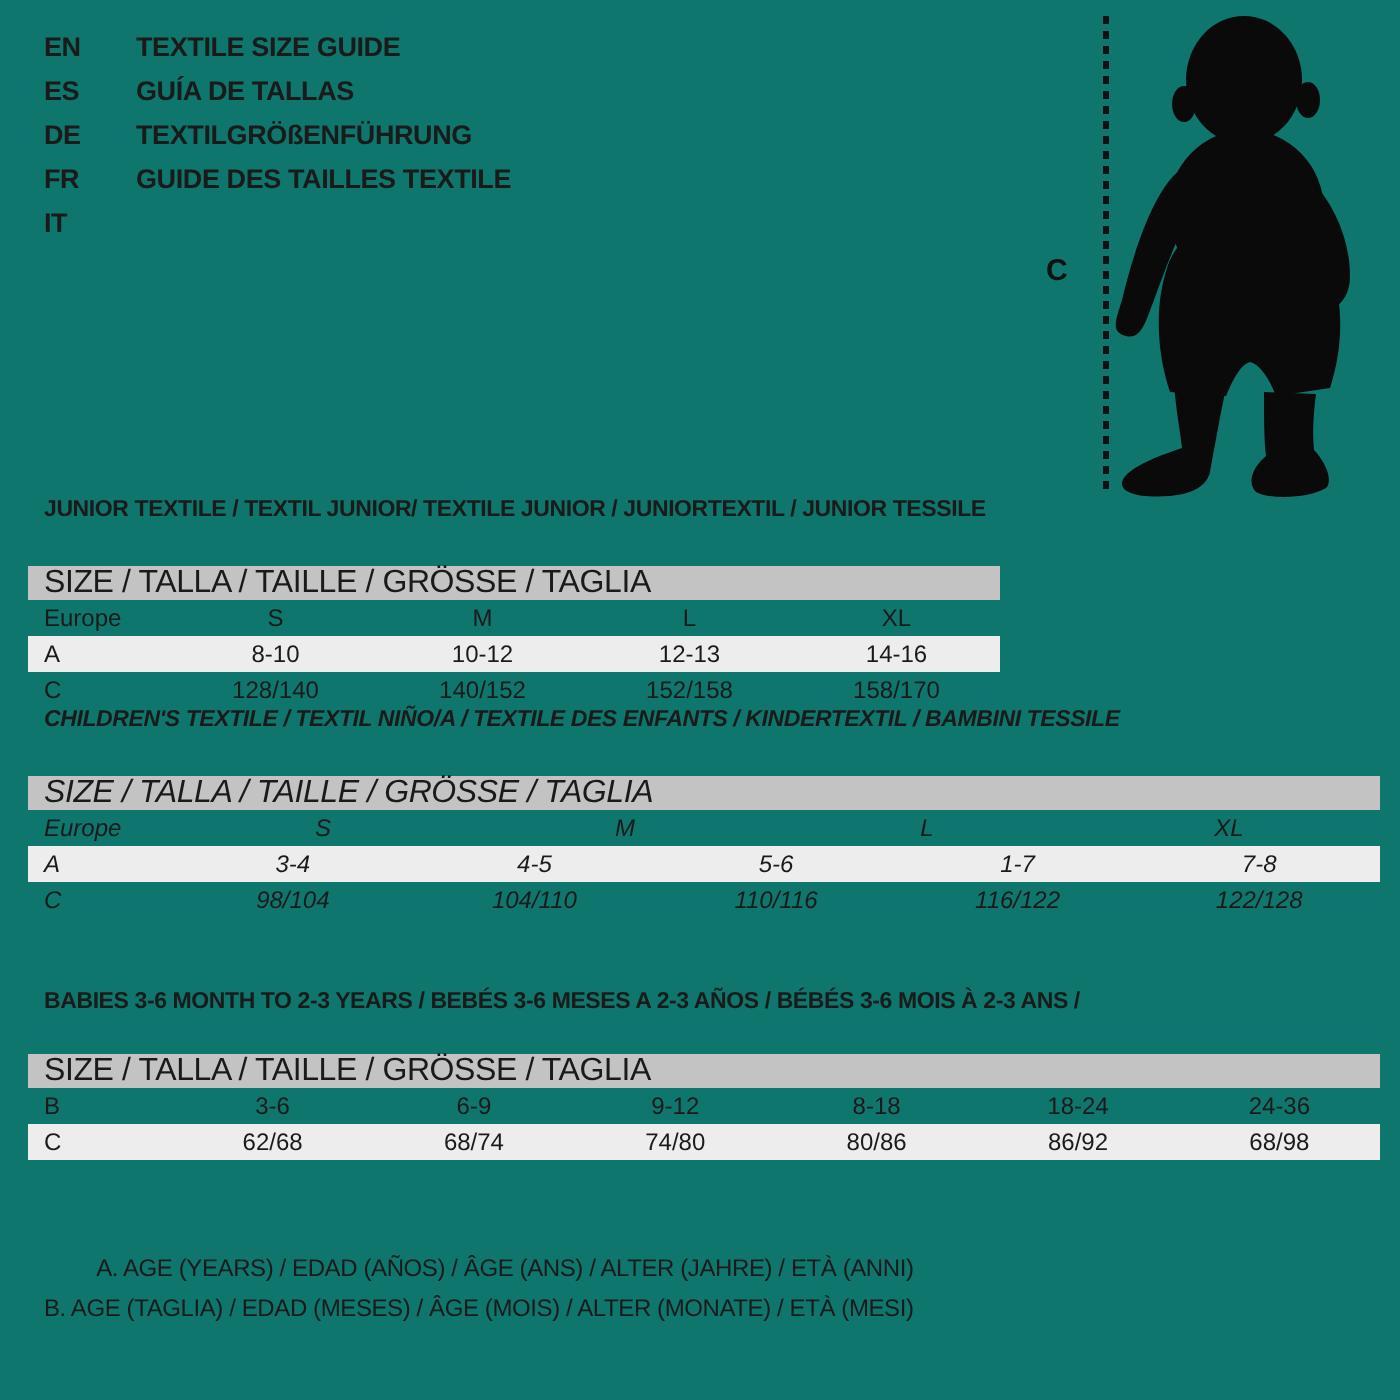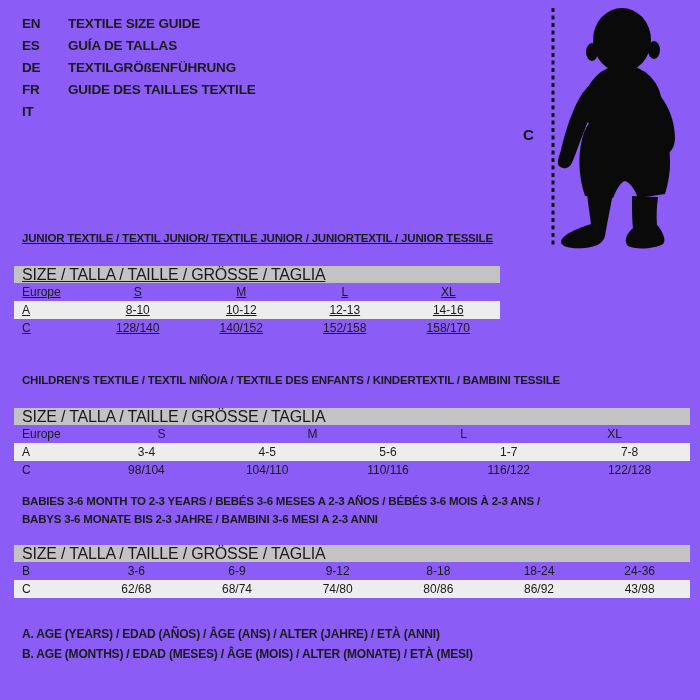--- a/index.html
+++ b/index.html
@@ -16,7 +16,7 @@
     width: 700px;
     height: 700px;
     overflow: hidden;
-    background: #8b5cf6;
+    background: #0f766e;
   }
   
   .lang-list {

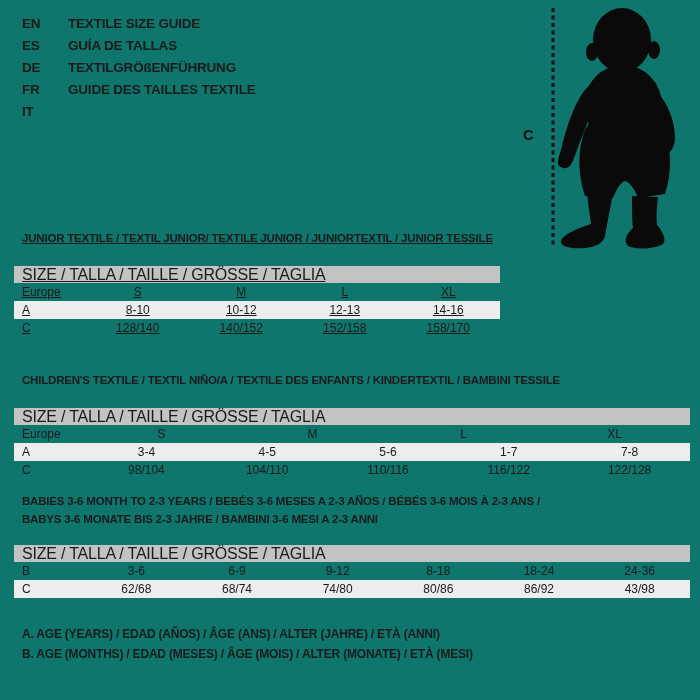--- a/index.html
+++ b/index.html
@@ -64,7 +64,7 @@
     letter-spacing: -0.2px;
     line-height: 20px;
   }
-  .sec1 { top: 229px; width: 486px; text-decoration: underline; }
+  .sec1 { top: 246px; width: 486px; }
   .sec1 .size-table { margin-top: 19px; }
   .sec2 { top: 371px; width: 676px; }
   .sec2 .size-table { margin-top: 19px; }

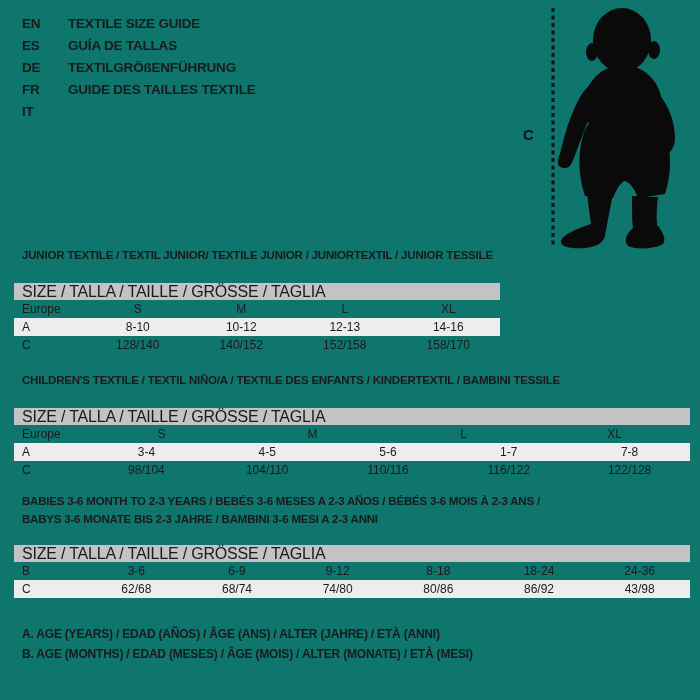--- a/index.html
+++ b/index.html
@@ -50,7 +50,7 @@
     font-size: 16px;
     letter-spacing: -0.2px;
   }
-  .trow { display: flex; height: 18px; line-height: 18px; font-size: 12px; }
+  .trow { display: flex; height: 18px; line-height: 18px; font-size: 12px; justify-content: flex-end; }
   .trow.shaded { background: #ededed; }
   .tlabel { width: 72px; padding-left: 8px; box-sizing: border-box; }
   .tcell { flex: 1; text-align: center; }

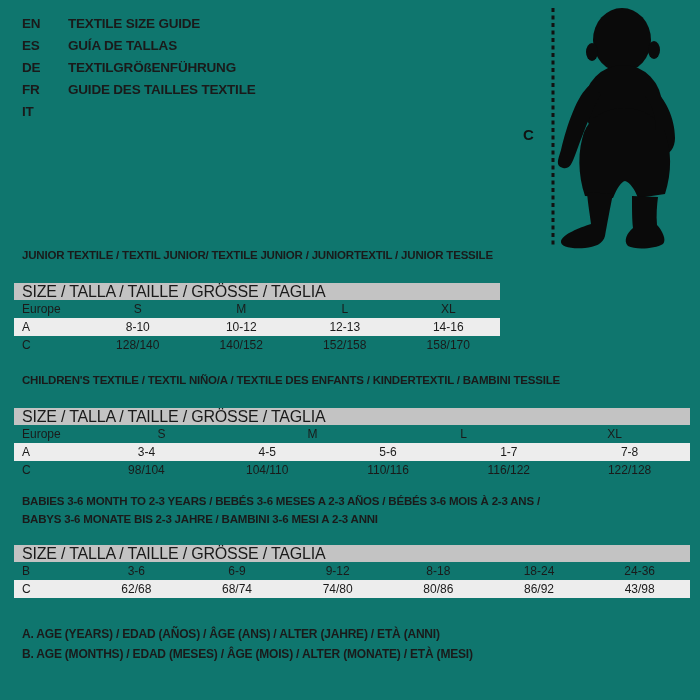--- a/index.html
+++ b/index.html
@@ -66,7 +66,7 @@
   }
   .sec1 { top: 246px; width: 486px; }
   .sec1 .size-table { margin-top: 19px; }
-  .sec2 { top: 371px; width: 676px; }
+  .sec2 { top: 351px; width: 676px; font-style: italic; }
   .sec2 .size-table { margin-top: 19px; }
   .sec3 { top: 492px; width: 676px; }
   .sec3 .size-table { margin-top: 17px; }

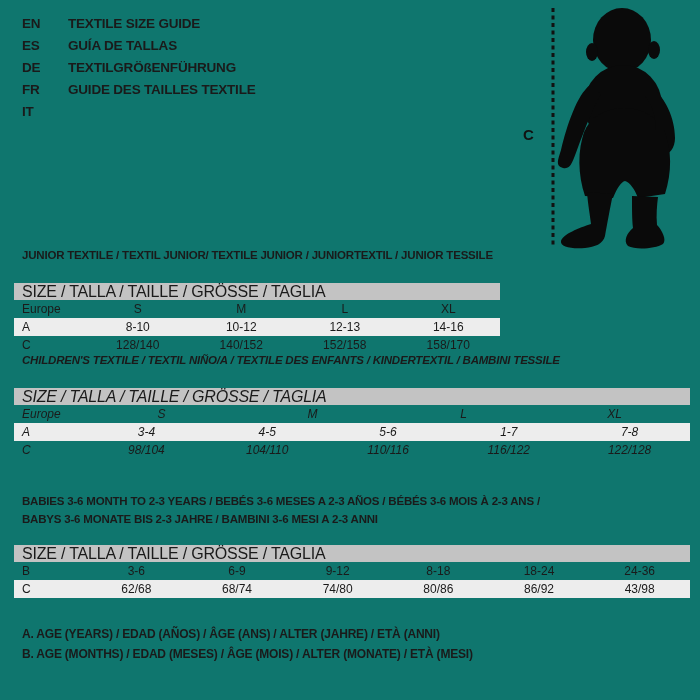--- a/index.html
+++ b/index.html
@@ -185,7 +185,6 @@
   <section class="size-section sec3">
     <div class="section-title">
         <div>BABIES 3-6 MONTH TO 2-3 YEARS / BEBÉS 3-6 MESES A 2-3 AÑOS / BÉBÉS 3-6 MOIS À 2-3 ANS /</div>
-        <div>BABYS 3-6 MONATE BIS 2-3 JAHRE / BAMBINI 3-6 MESI A 2-3 ANNI</div>
       </div>
     <div class="size-table">
         <div class="bar">SIZE / TALLA / TAILLE / GRÖSSE / TAGLIA</div>

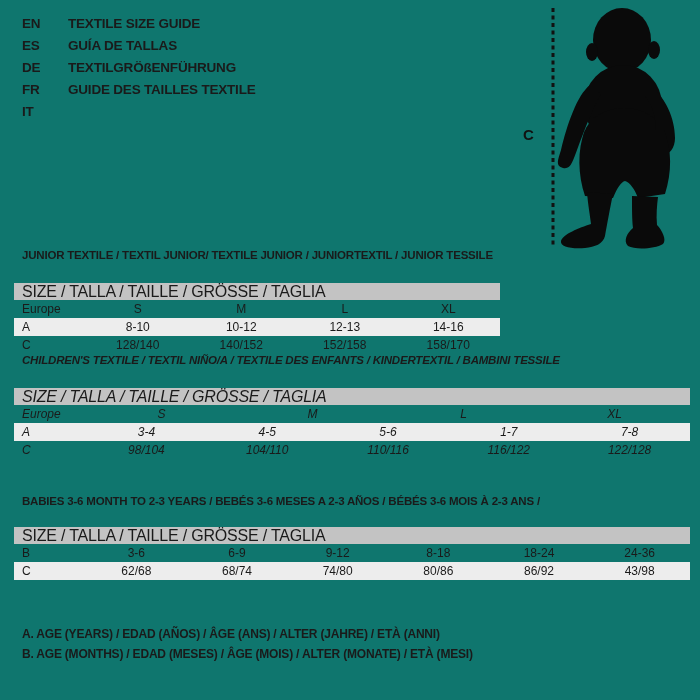--- a/index.html
+++ b/index.html
@@ -204,7 +204,7 @@
           <div class="tcell">74/80</div>
           <div class="tcell">80/86</div>
           <div class="tcell">86/92</div>
-          <div class="tcell">43/98</div>
+          <div class="tcell">68/98</div>
         </div>
       </div>
   </section>

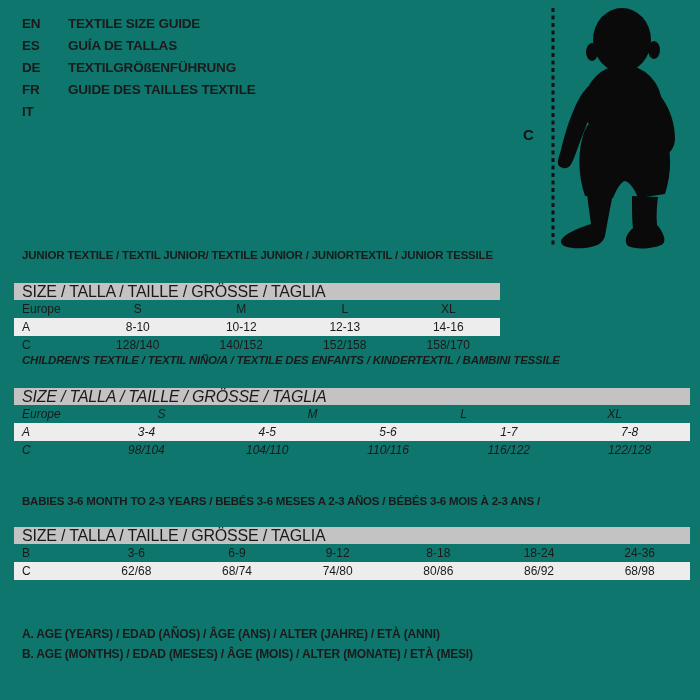--- a/index.html
+++ b/index.html
@@ -59,10 +59,11 @@
     position: absolute;
     left: 22px;
     top: 624px;
-    font-weight: bold;
+    font-weight: normal;
     font-size: 12px;
     letter-spacing: -0.2px;
     line-height: 20px;
+    text-align: right;
   }
   .sec1 { top: 246px; width: 486px; }
   .sec1 .size-table { margin-top: 19px; }

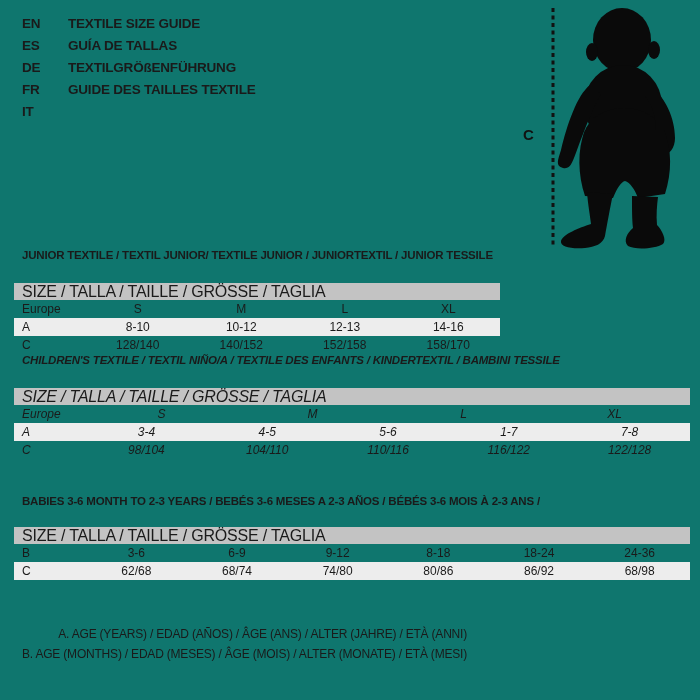--- a/index.html
+++ b/index.html
@@ -212,7 +212,7 @@
 
   <div class="footnotes">
     <div>A. AGE (YEARS) / EDAD (AÑOS) / ÂGE (ANS) / ALTER (JAHRE) / ETÀ (ANNI)</div>
-    <div>B. AGE (MONTHS) / EDAD (MESES) / ÂGE (MOIS) / ALTER (MONATE) / ETÀ (MESI)</div>
+    <div>B. AGE (TAGLIA) / EDAD (MESES) / ÂGE (MOIS) / ALTER (MONATE) / ETÀ (MESI)</div>
   </div>
 
 </div>

